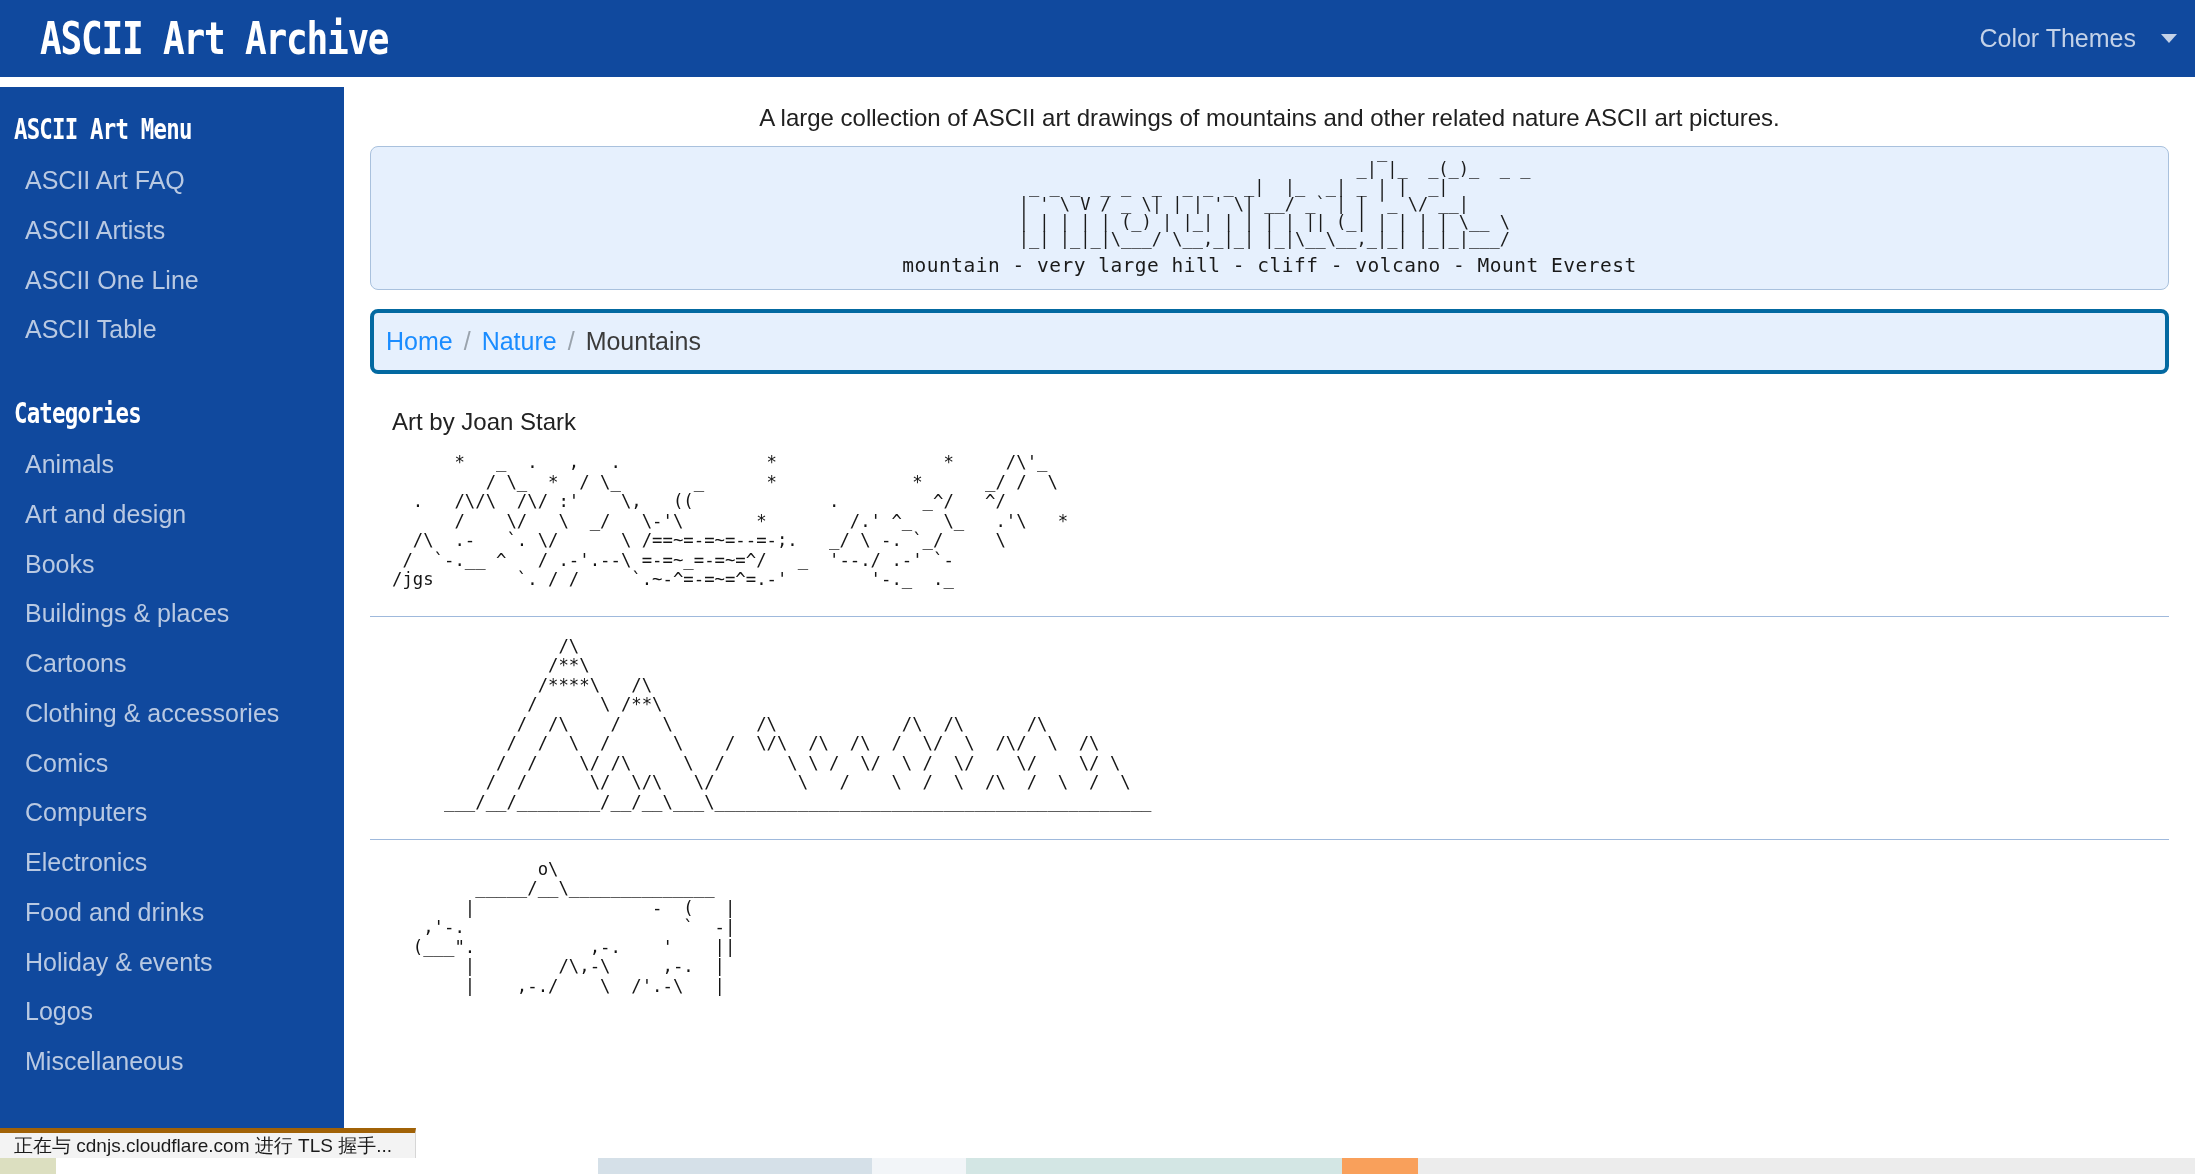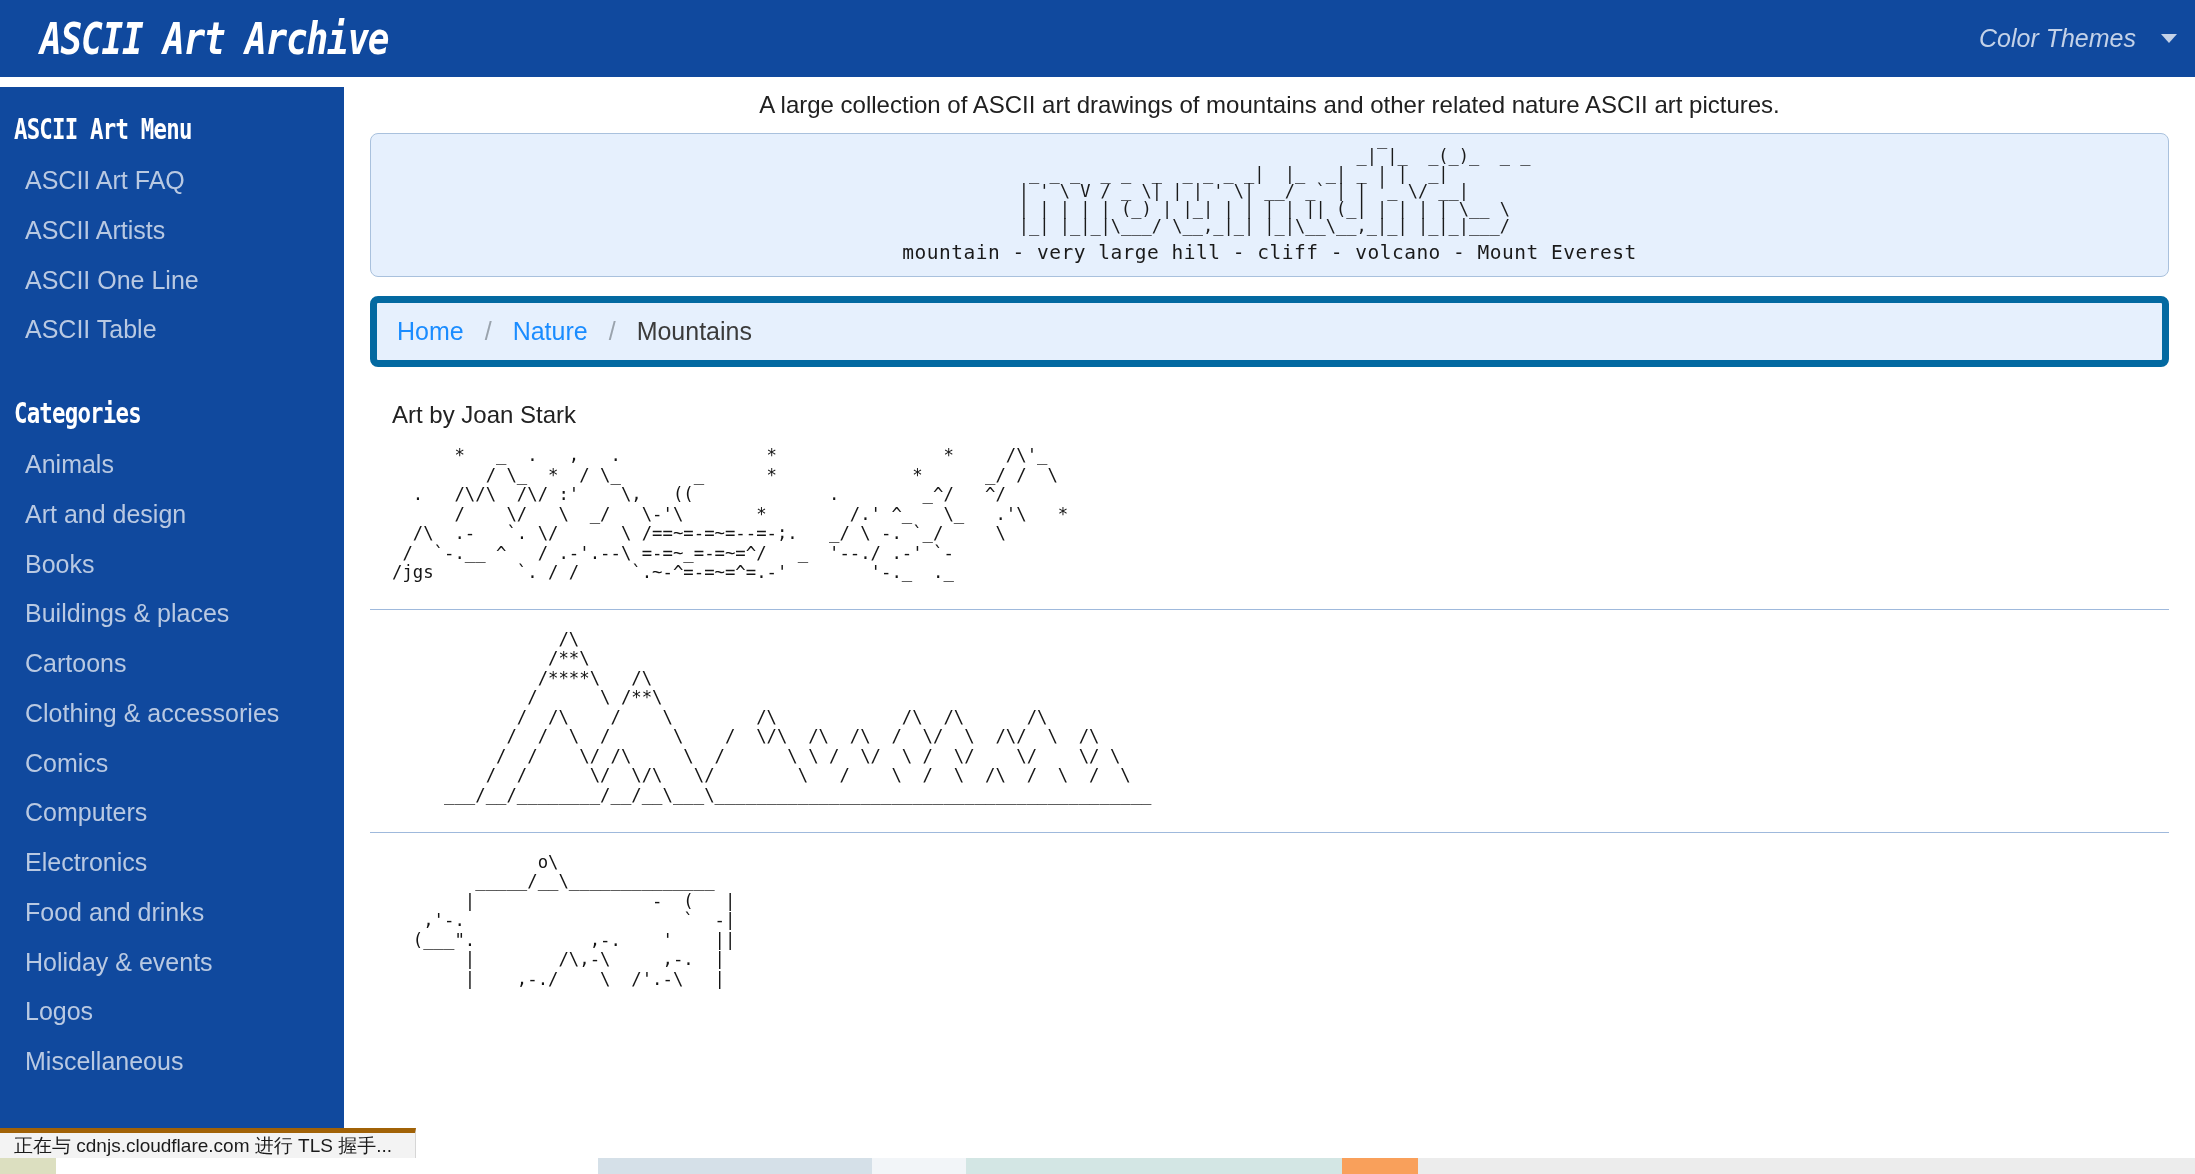--- a/index.html
+++ b/index.html
@@ -23,7 +23,6 @@
     background: #10499e;
     display: flex; align-items: center;
     justify-content: space-between;
-    font-style: italic;
   }
   .brand {
     margin-left: 40px;

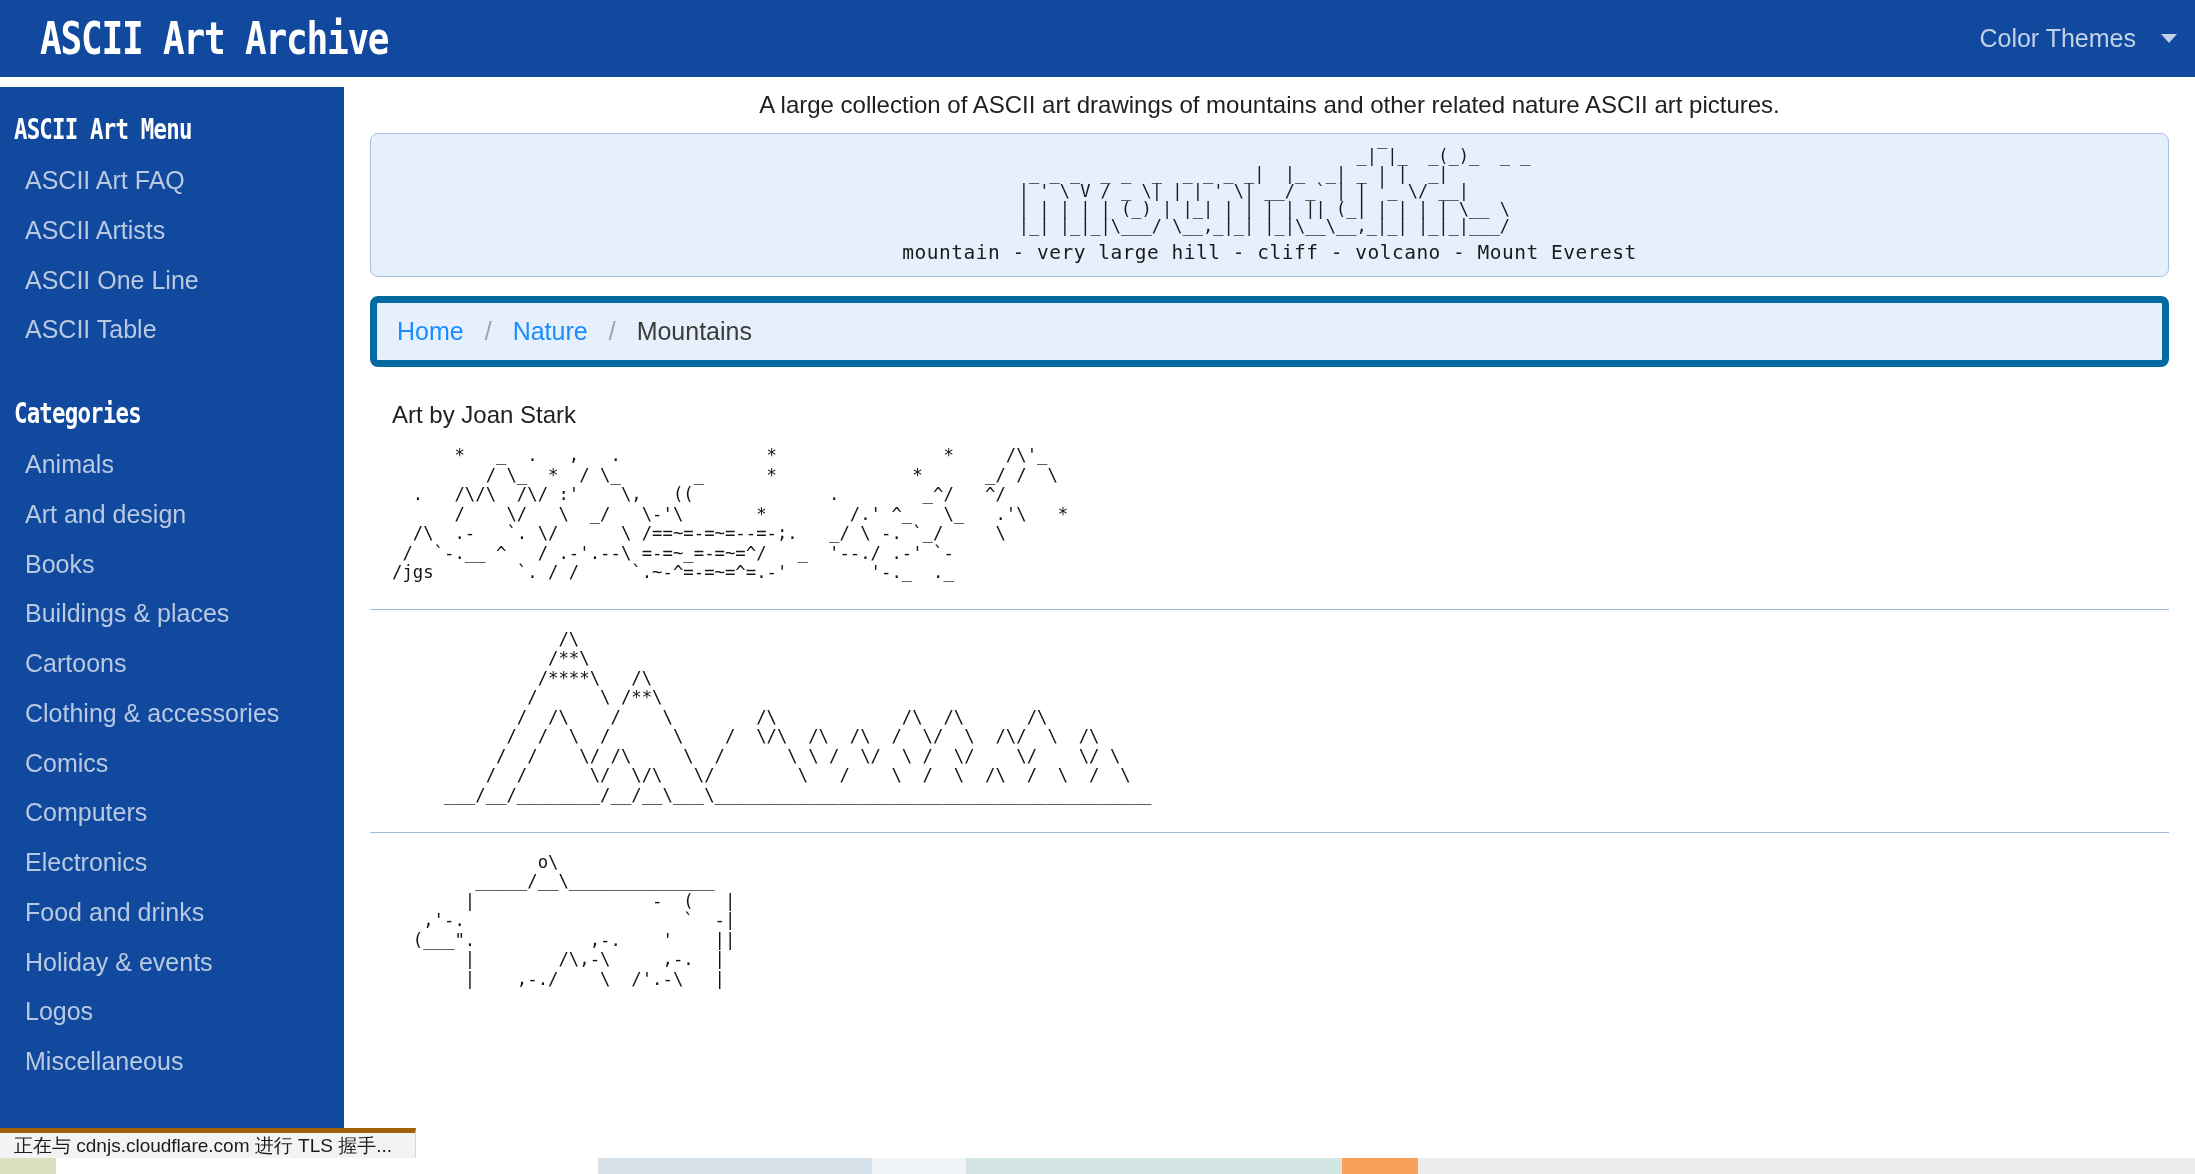--- a/index.html
+++ b/index.html
@@ -95,7 +95,7 @@
     text-align: center;
     color: #202020;
     font-size: 24px;
-    margin-top: 14px;
+    margin-top: 27px;
     margin-bottom: 14px;
     white-space: nowrap;
   }

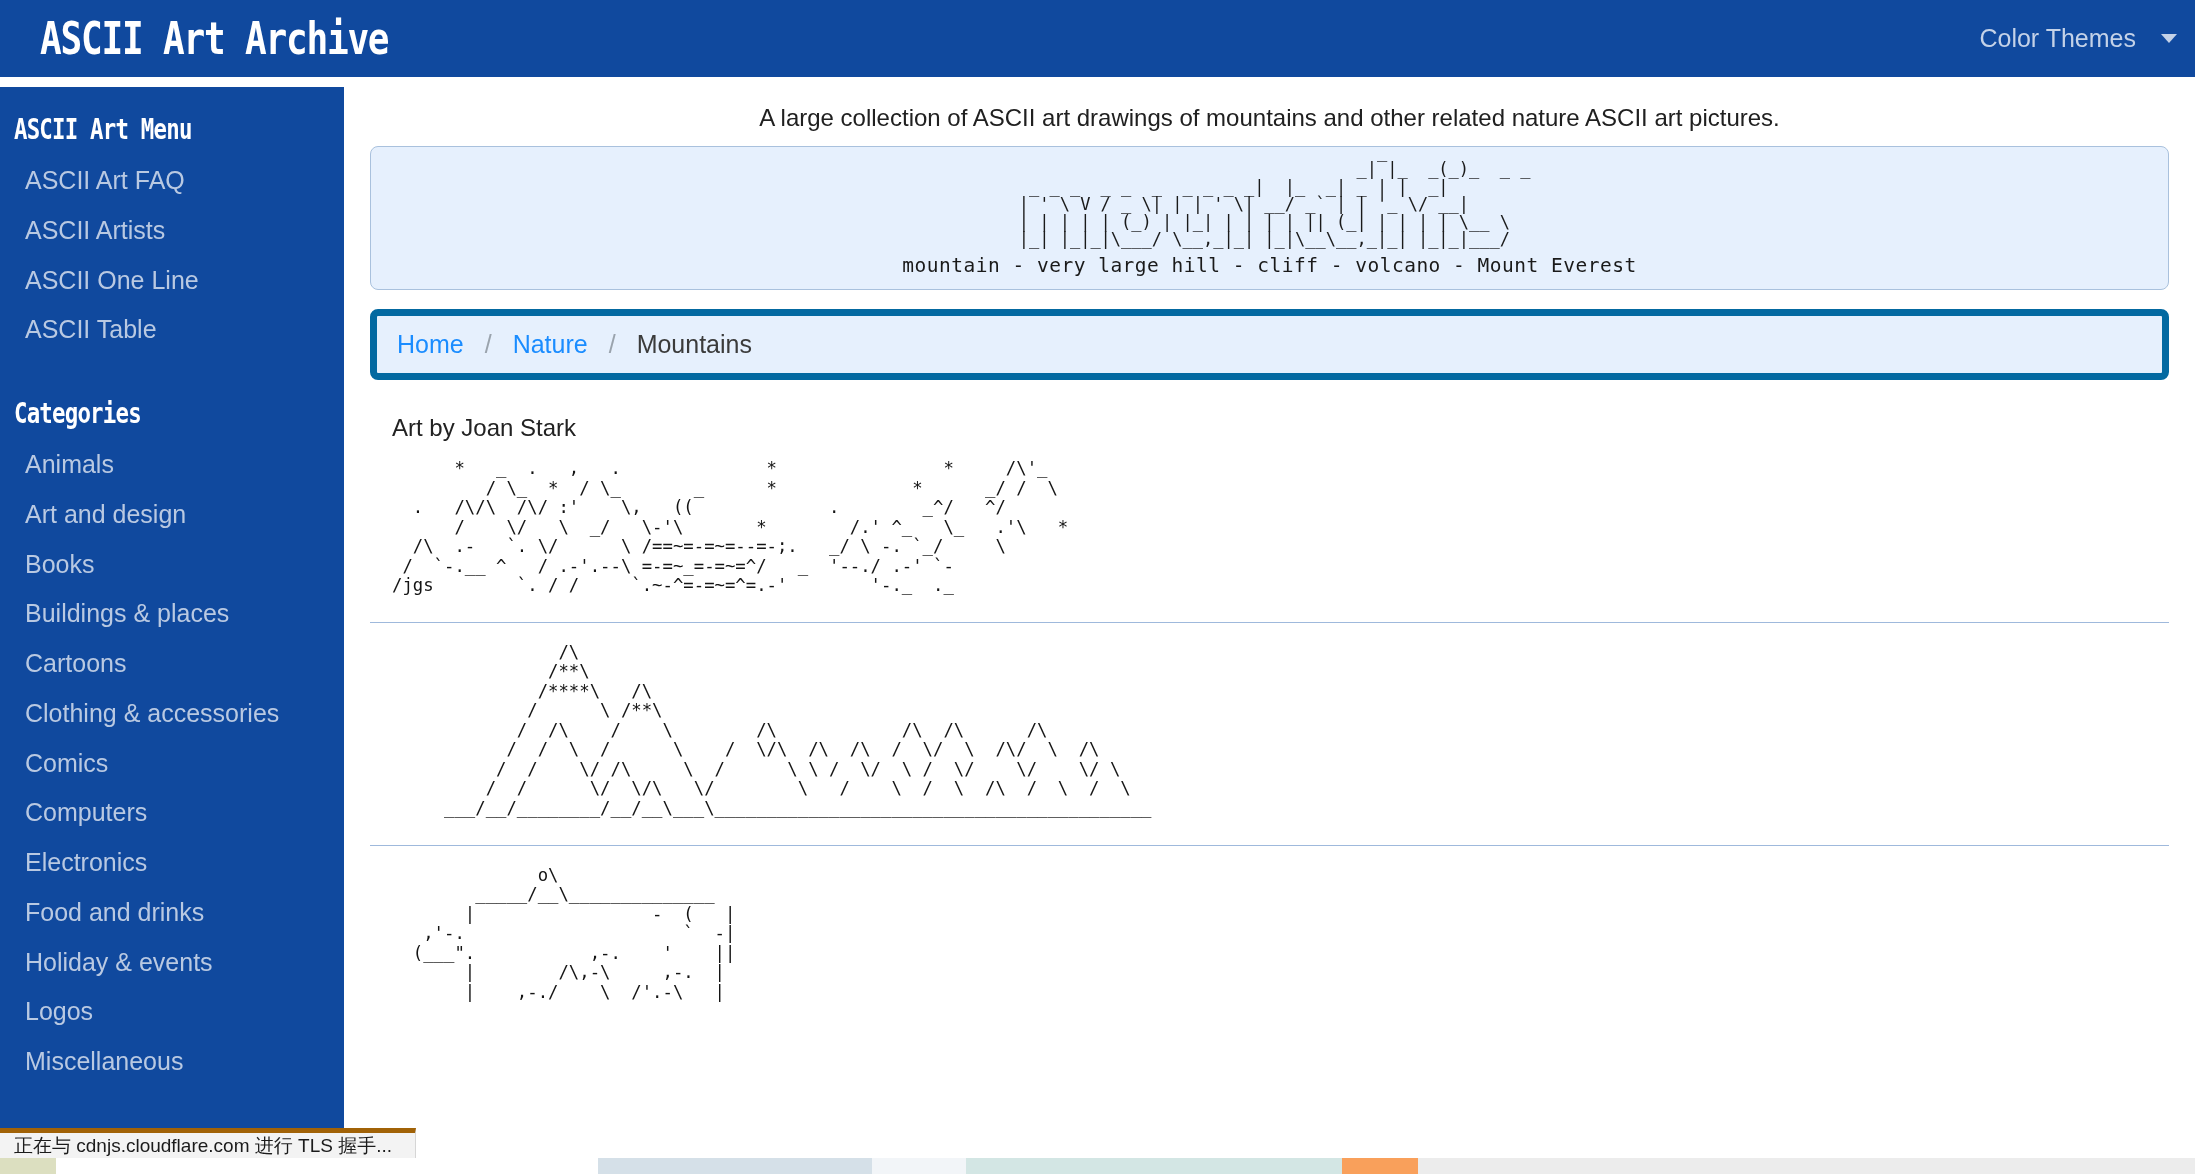--- a/index.html
+++ b/index.html
@@ -125,12 +125,12 @@
   .crumbs {
     margin-top: 19px;
     background: #e6f0fd;
-    border: 7px solid #0369a1;
+    border: 4px solid #0369a1;
     border-radius: 8px;
-    padding: 14px 20px;
+    padding: 14px 12px;
     font-size: 25px;
     color: #3b3b3b;
-    display: flex; align-items: center; gap: 21px;
+    display: flex; align-items: center; gap: 11px;
     white-space: nowrap;
   }
   .crumbs a { color: #1a8cff; text-decoration: none; cursor: pointer; }

